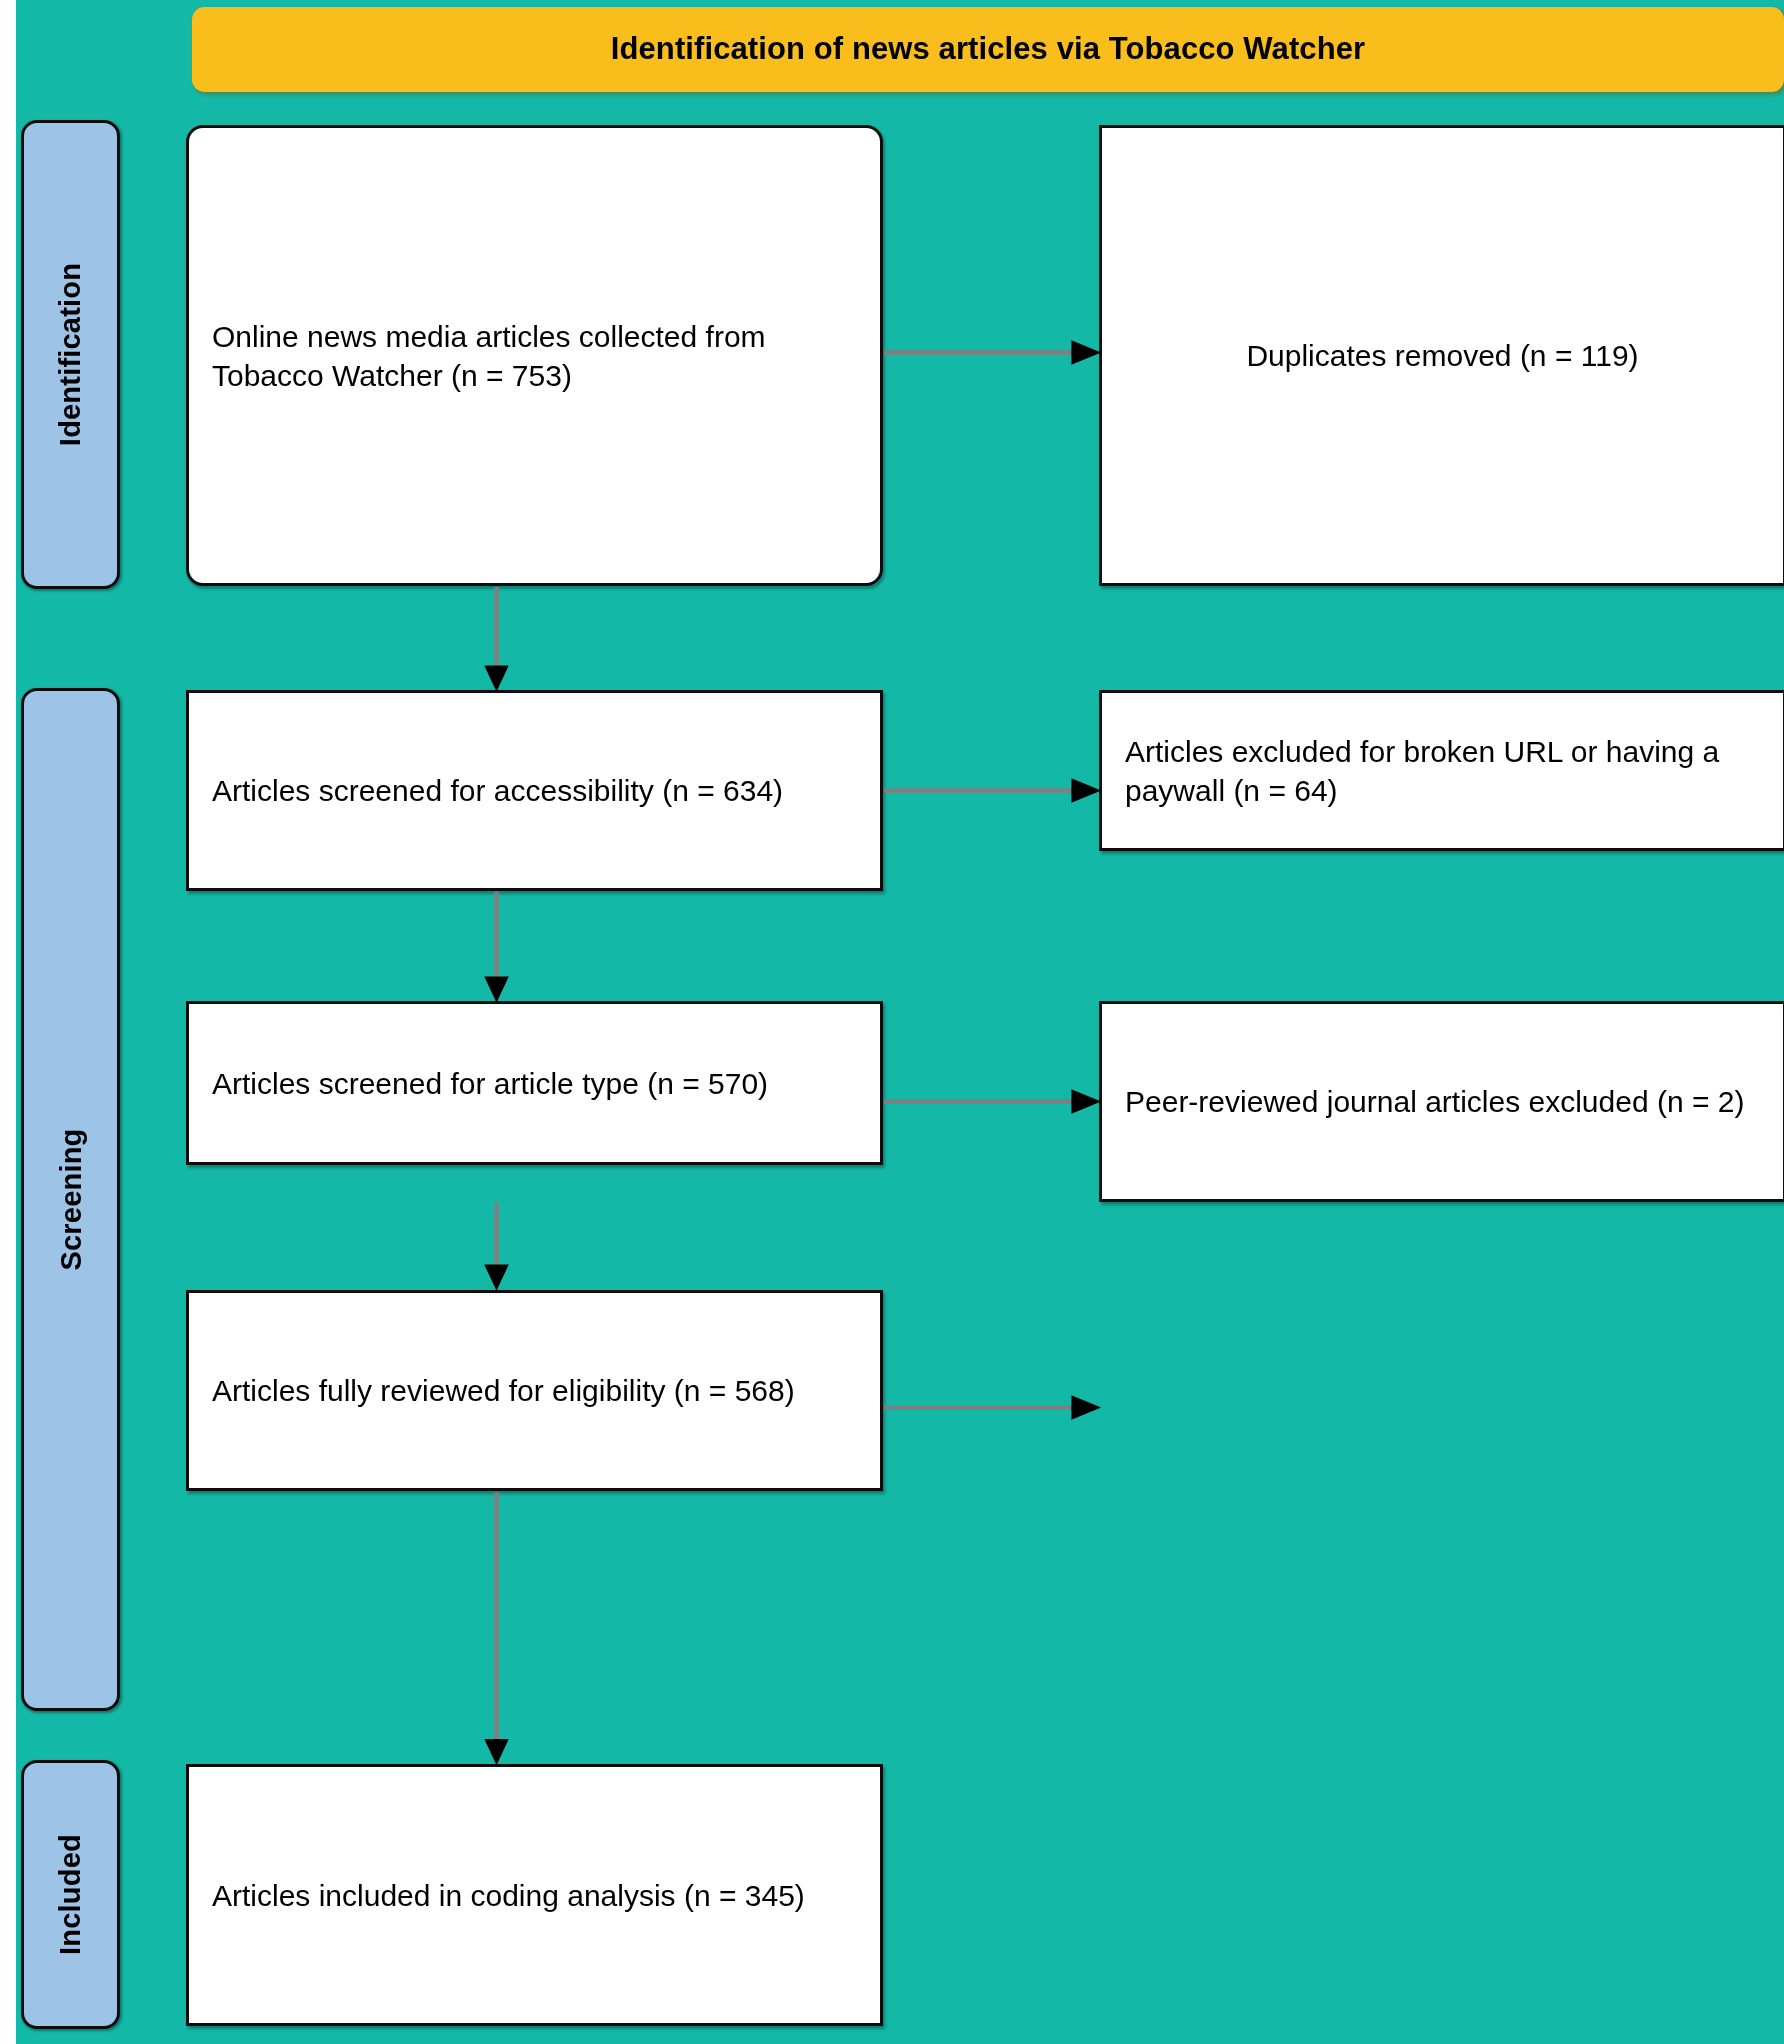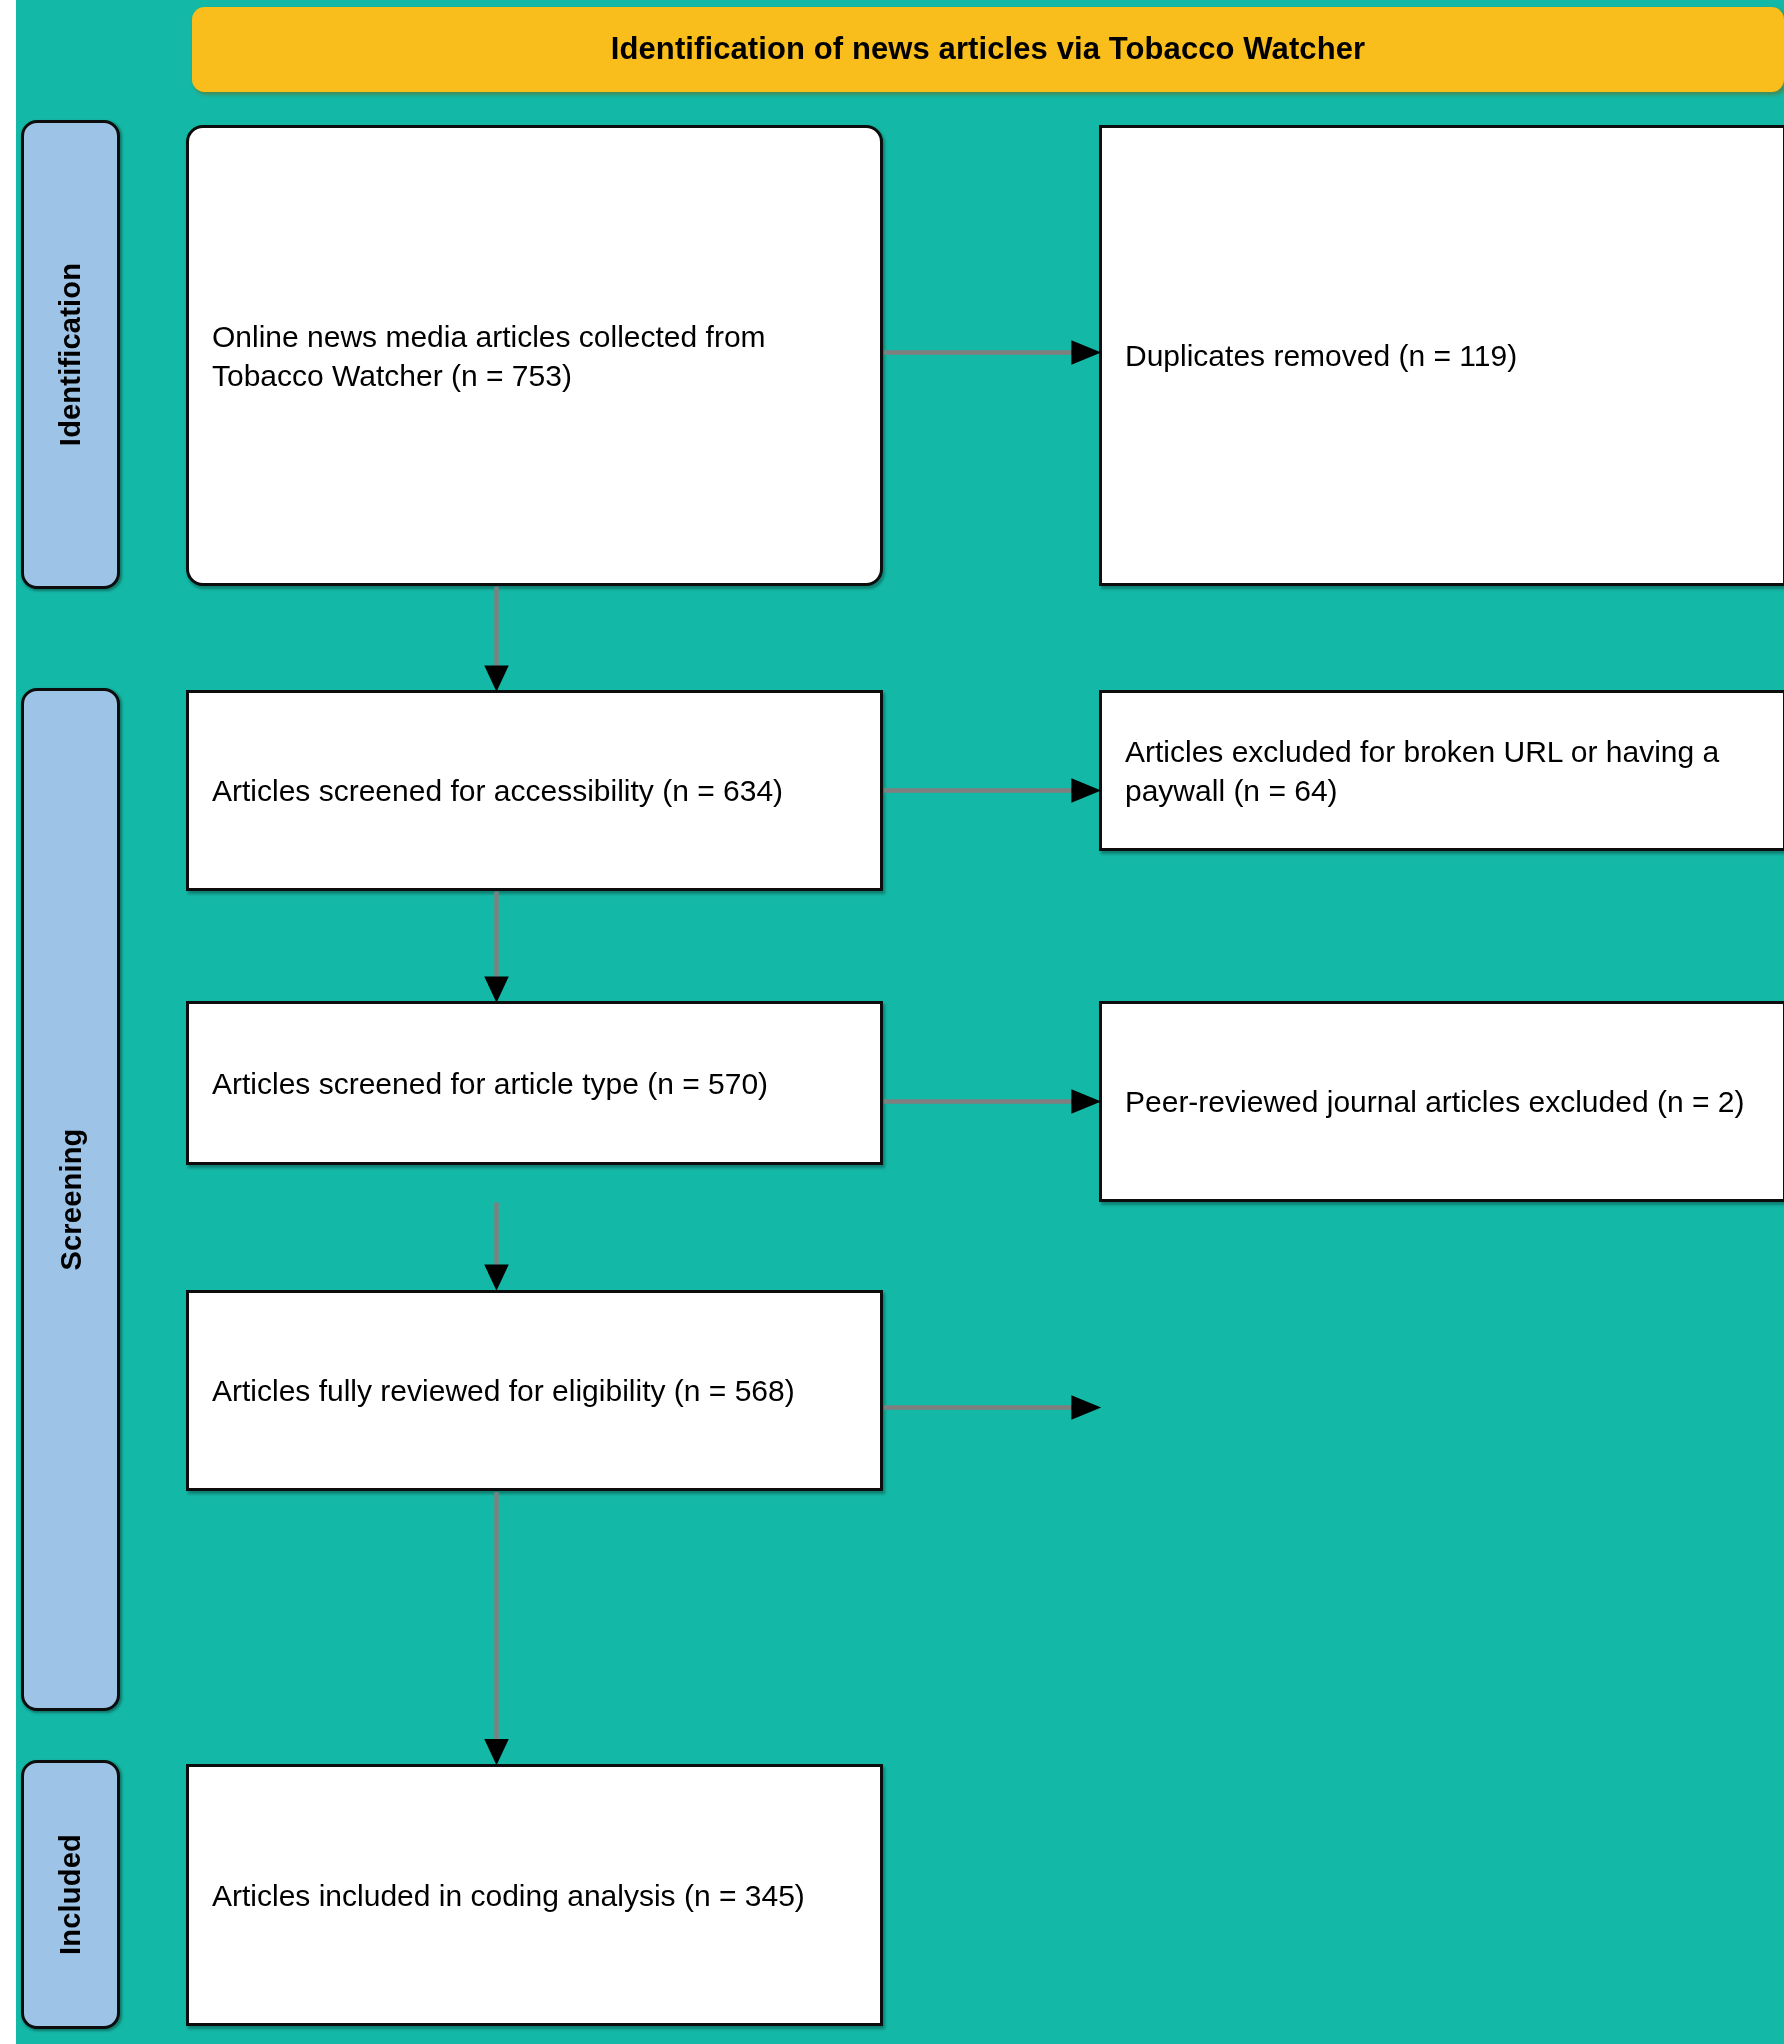--- a/index.html
+++ b/index.html
@@ -91,7 +91,7 @@
     box-sizing: border-box;
   }
   .flow-box.align-left  .box-text { text-align: left; }
-  .flow-box.align-center .box-text { text-align: left; }
+  .flow-box.align-center .box-text { text-align: center; }
 
   
   #box-collected   { left: 170px; top: 125px;  width: 697px; height: 461px; border-radius: 17px; }

